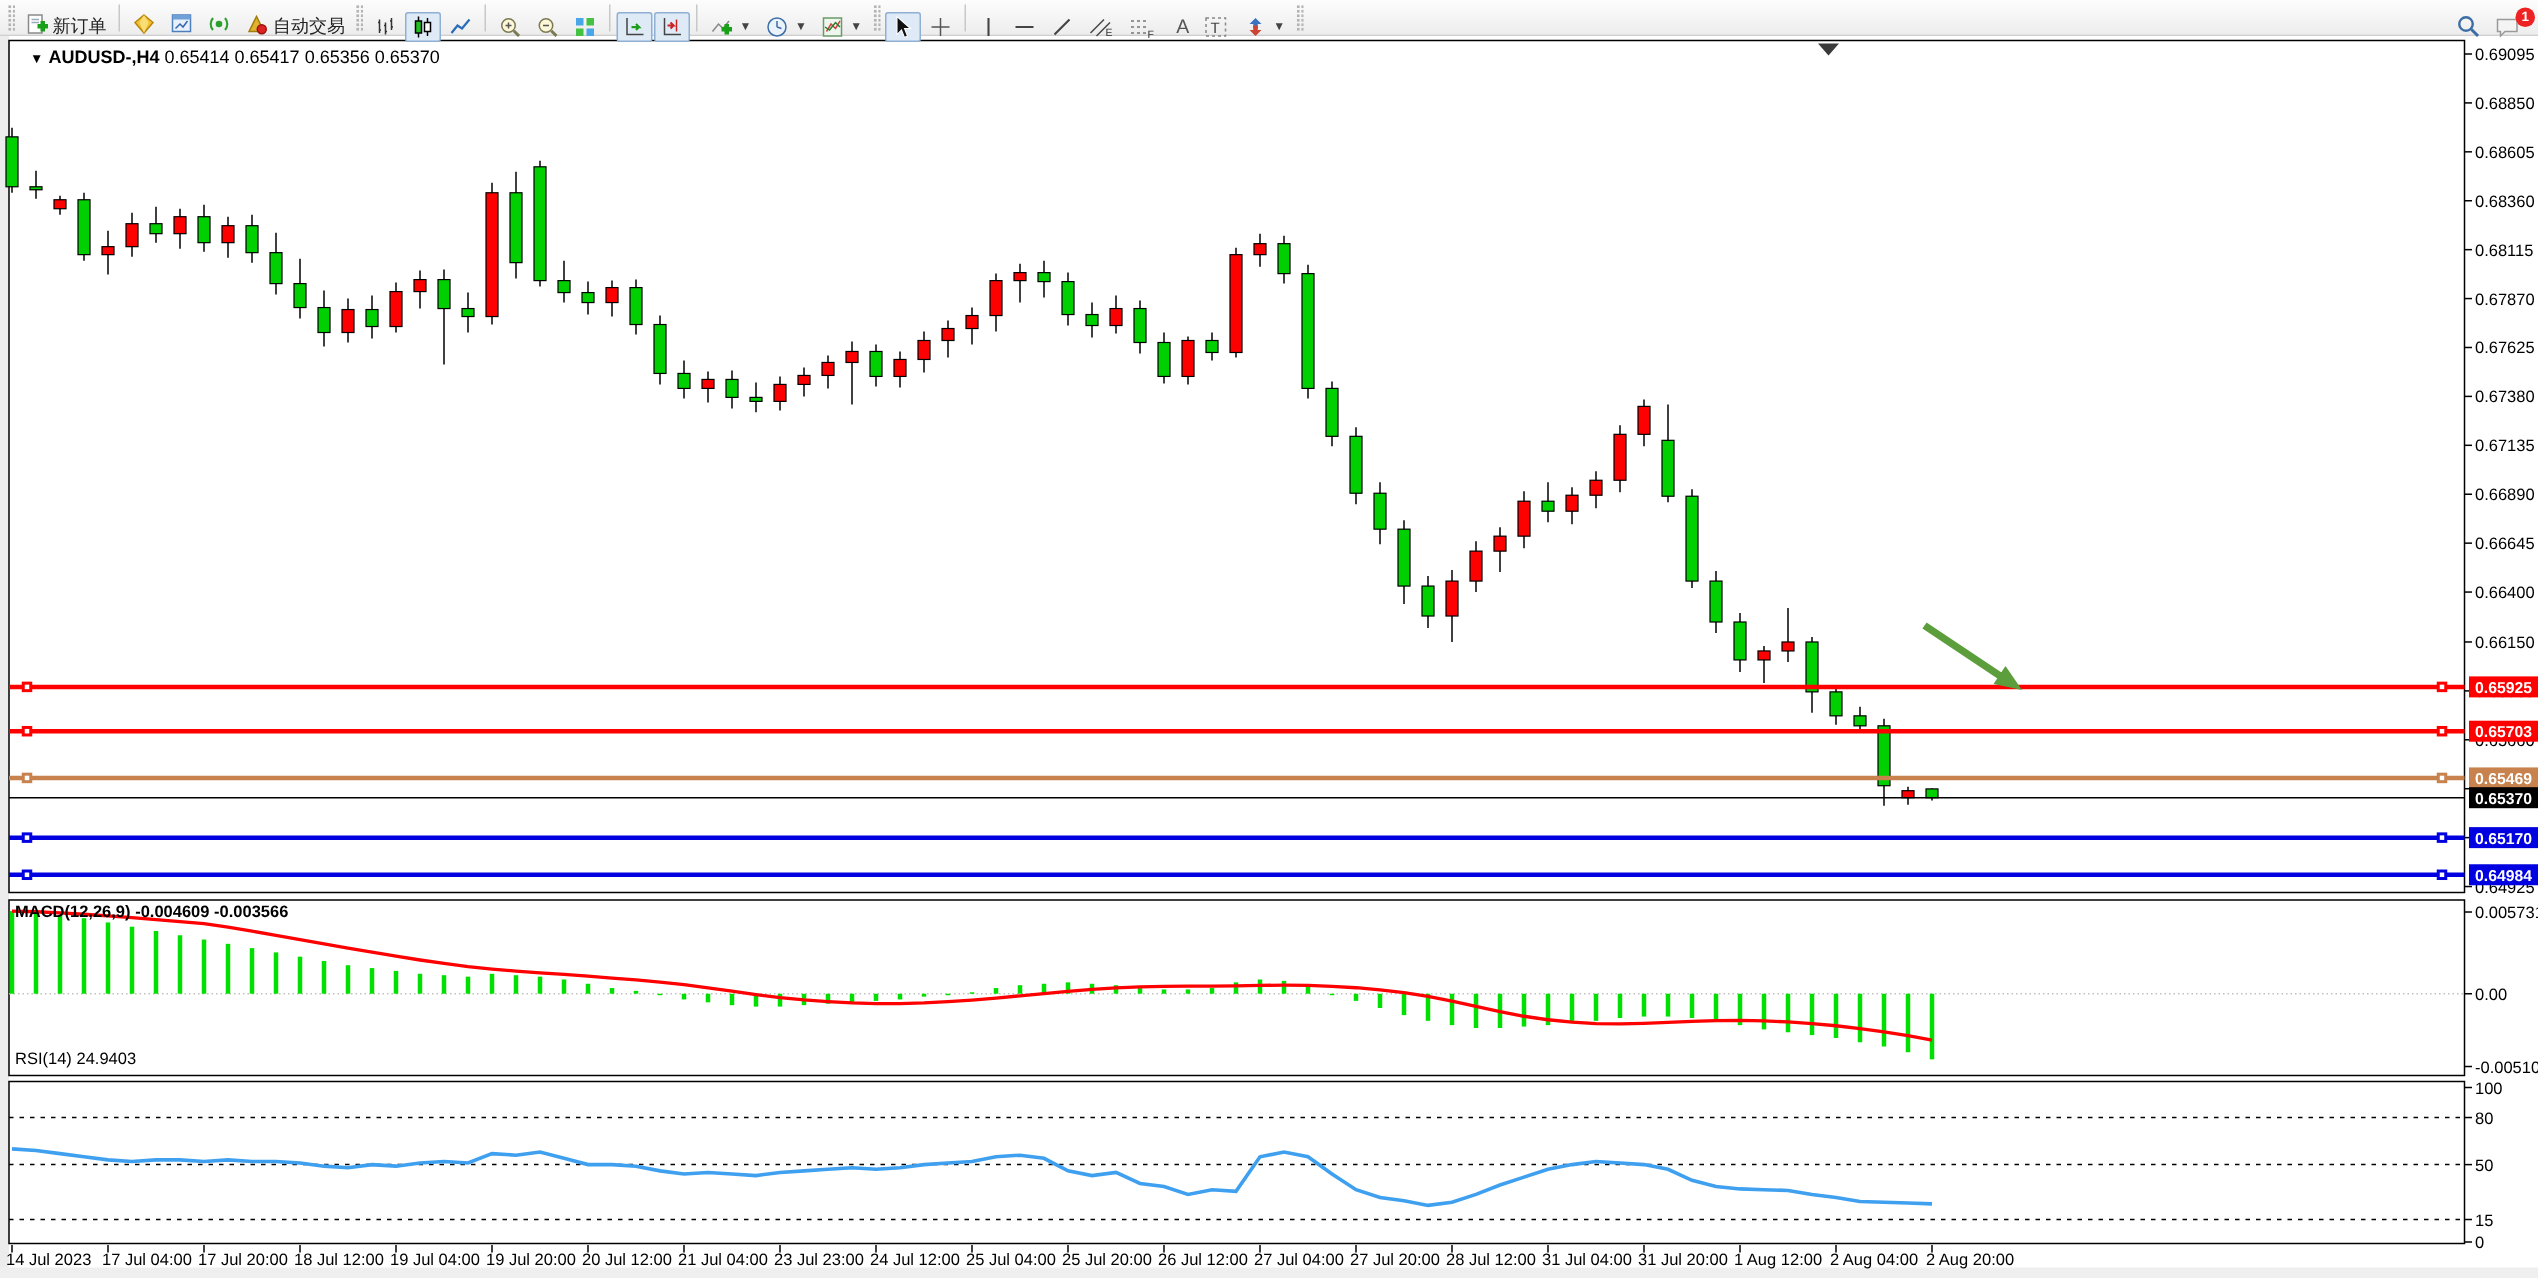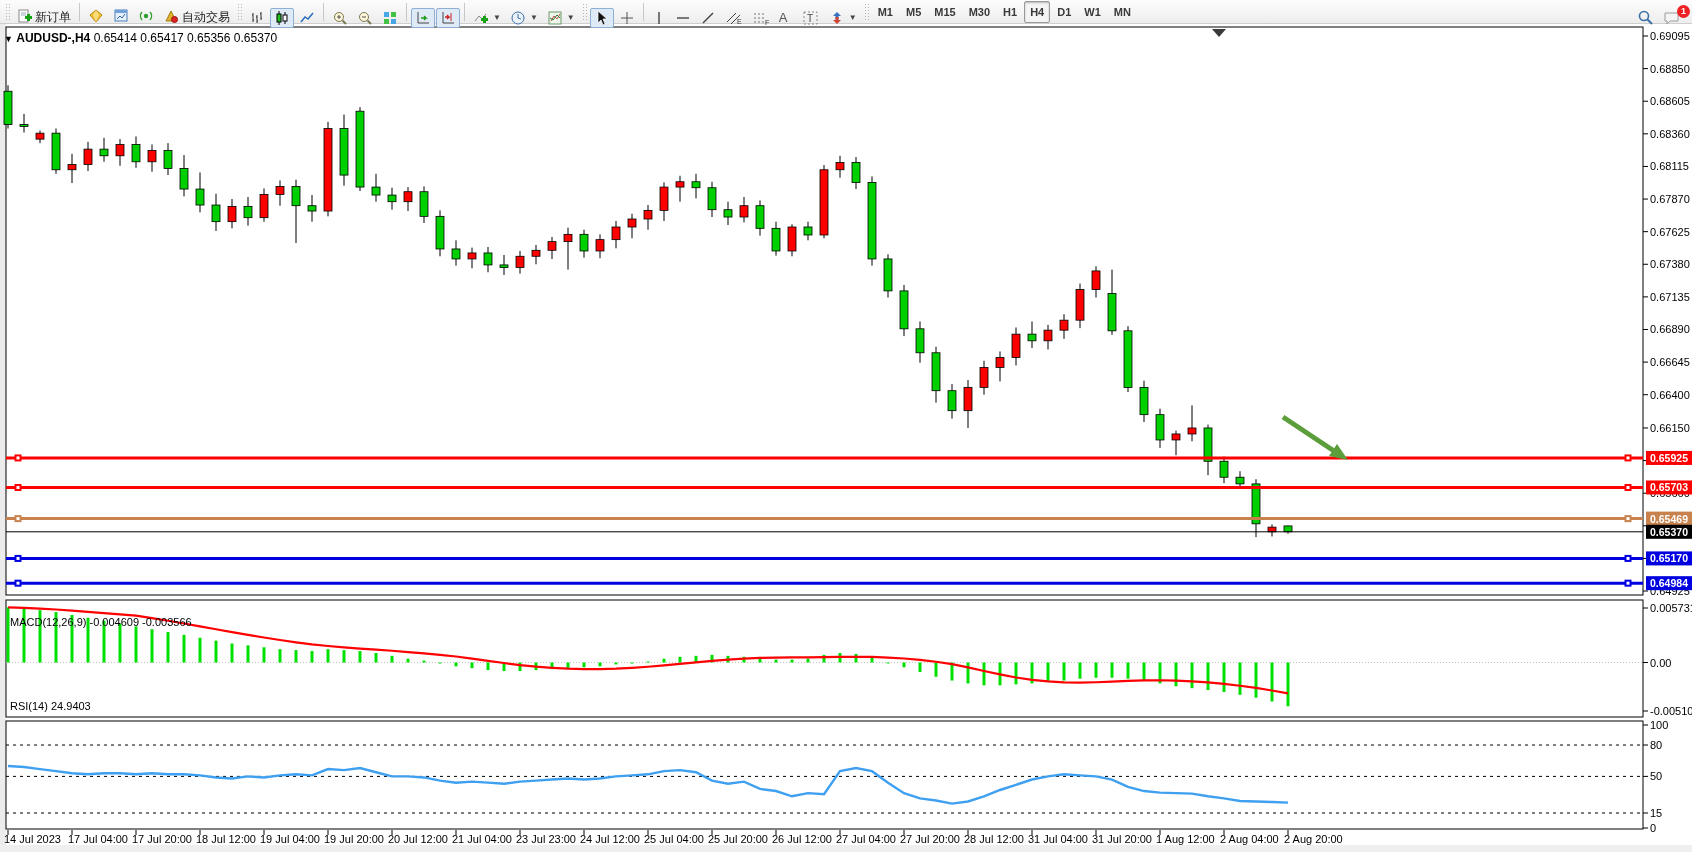--- a/index.html
+++ b/index.html
@@ -11,7 +11,7 @@
   .grip{width:5px;height:18px;margin:0 2px;
     background-image:radial-gradient(#b4b4b4 1px,transparent 1px);background-size:3px 3px;}
   .sep{width:1px;height:18px;background:#c8c8c8;margin:0 3px;}
-  .tbtn{height:20px;min-width:22px;display:flex;align-items:center;justify-content:flex-start;
+  .tbtn{height:20px;min-width:22px;display:flex;align-items:center;justify-content:flex-end;
     border:1px solid transparent;border-radius:2px;font-size:12px;color:#222;gap:3px;padding:0 3px;box-sizing:border-box;margin-top:12px;}
   .tbtn.active{background:#dfeaf7;border-color:#8fb0d4;}
   .tbtn .cjk{font-size:12px;white-space:nowrap;}

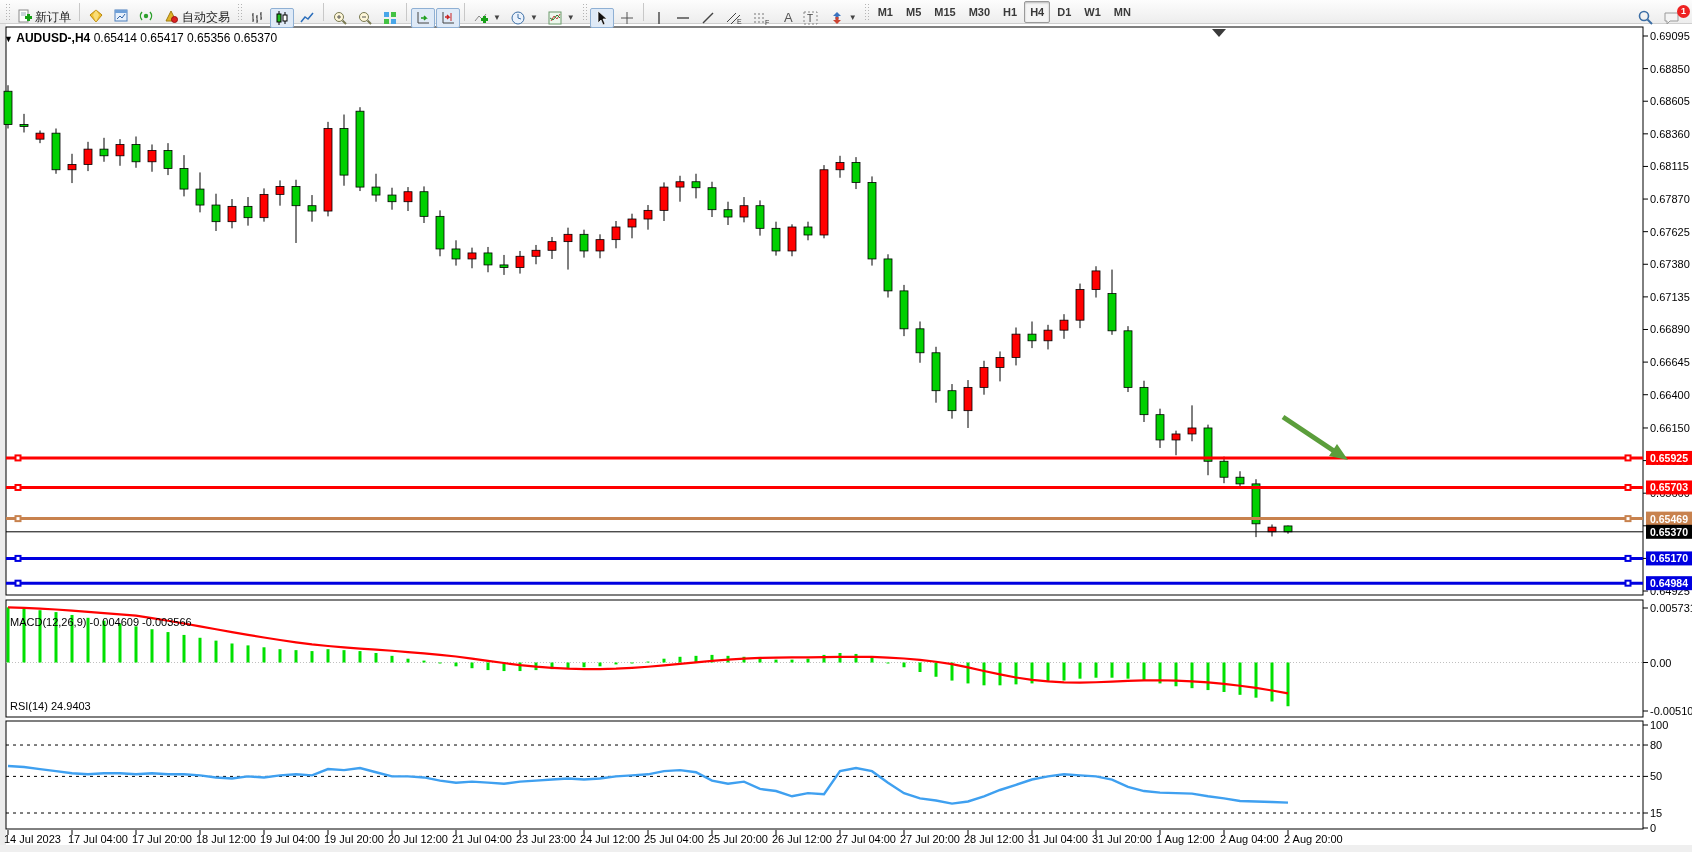--- a/index.html
+++ b/index.html
@@ -229,17 +229,6 @@
     </div>
 
     <div class="grip"></div>
-    <div id="tf-holder" style="display:flex;gap:1px;">
-        <div class="tf">M1</div>
-        <div class="tf">M5</div>
-        <div class="tf">M15</div>
-        <div class="tf">M30</div>
-        <div class="tf">H1</div>
-        <div class="tf active">H4</div>
-        <div class="tf">D1</div>
-        <div class="tf">W1</div>
-        <div class="tf">MN</div>
-      </div>
 
     <div class="push"></div>
     <div class="tbtn">

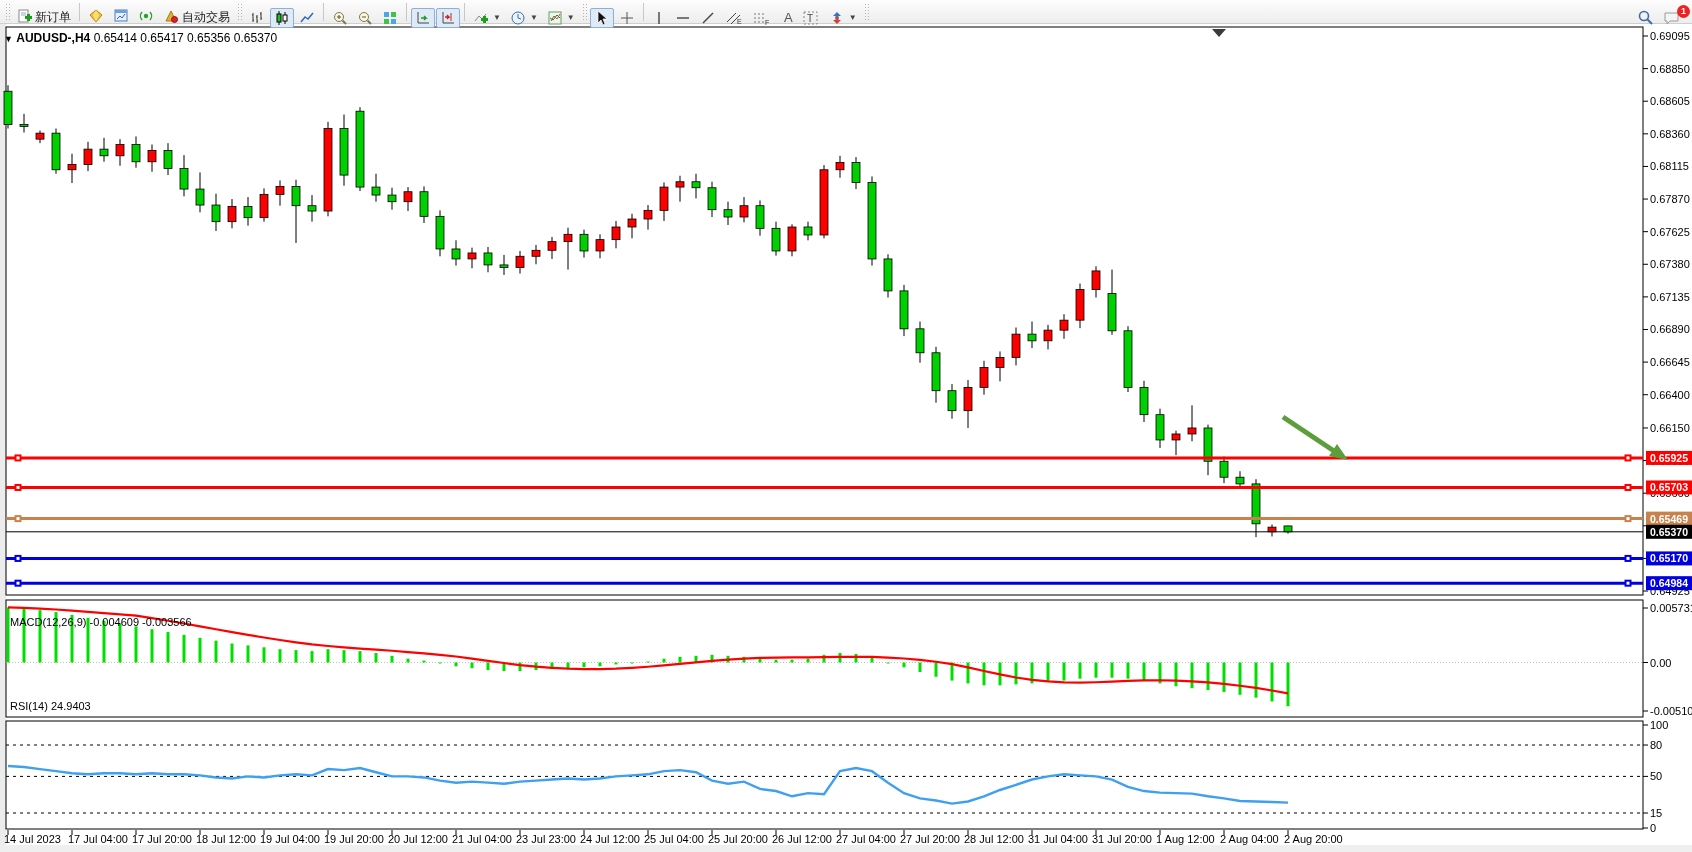--- a/index.html
+++ b/index.html
@@ -24,7 +24,7 @@
   
   #cv{position:absolute;left:0;top:0;}
   svg text{font-family:"Liberation Sans","DejaVu Sans",sans-serif;}
-  .hdr{position:absolute;left:4px;top:31px;font-size:12px;color:#000;z-index:3;}
+  .hdr{position:absolute;left:20px;top:31px;font-size:12px;color:#000;z-index:3;}
   .hdr b{font-weight:bold;}
   .indlabel{position:absolute;font-size:11px;color:#000;z-index:3;left:10px;}
 </style>

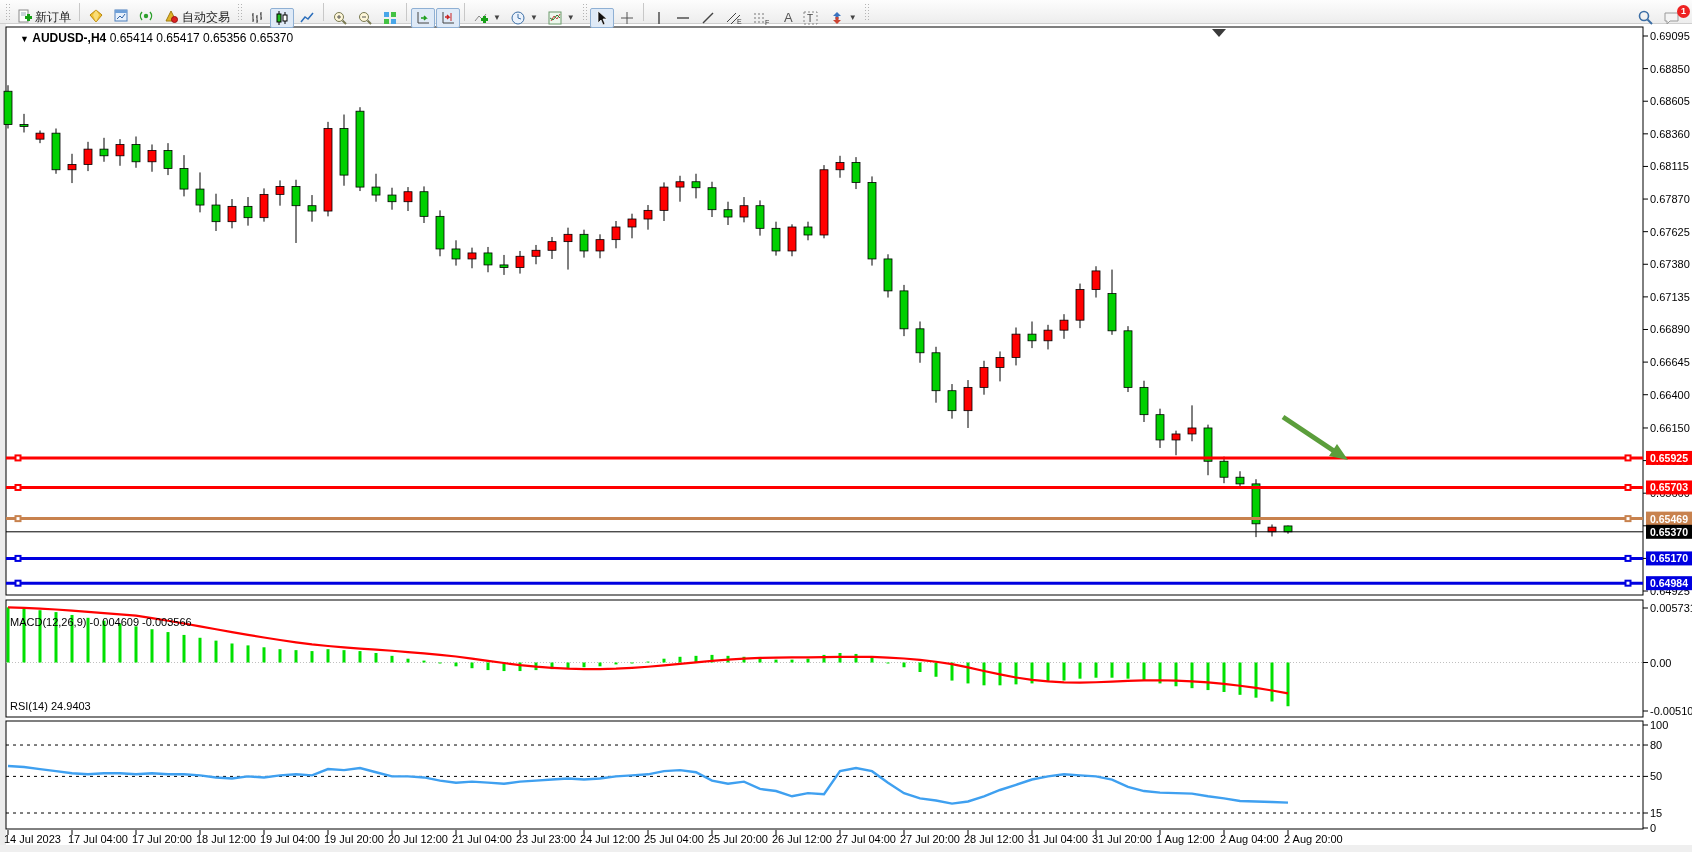--- a/index.html
+++ b/index.html
@@ -812,7 +812,7 @@
     <span>0.65370</span>
   </div>
 
-  <div class="indlabel" style="top:616px;">
+  <div class="indlabel" style="top:602px;font-weight:bold;">
     <span>MACD(12,26,9)</span>
     <span>-0.004609</span>
     <span>-0.003566</span>

